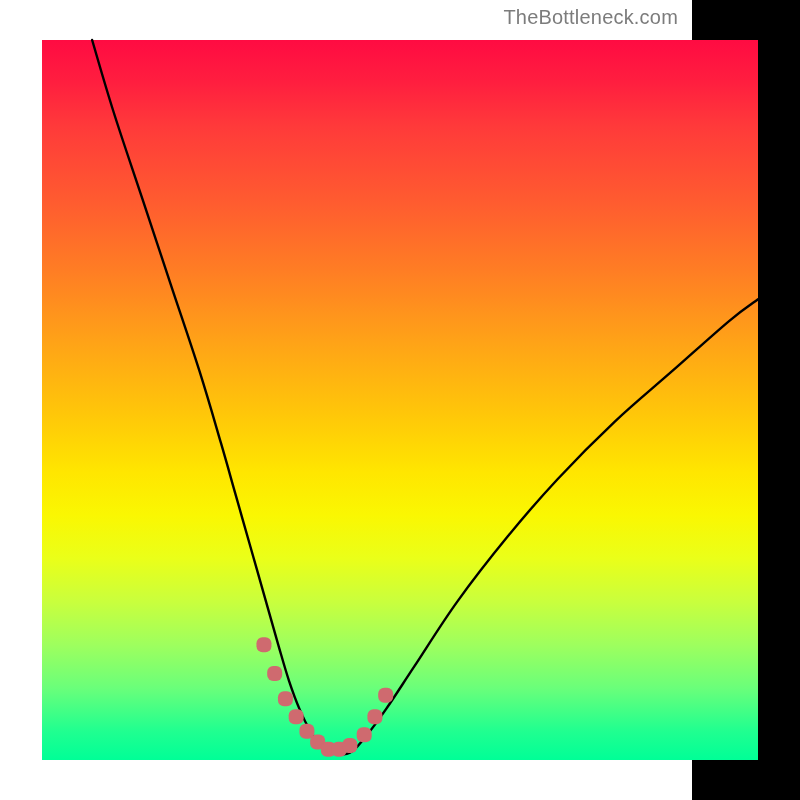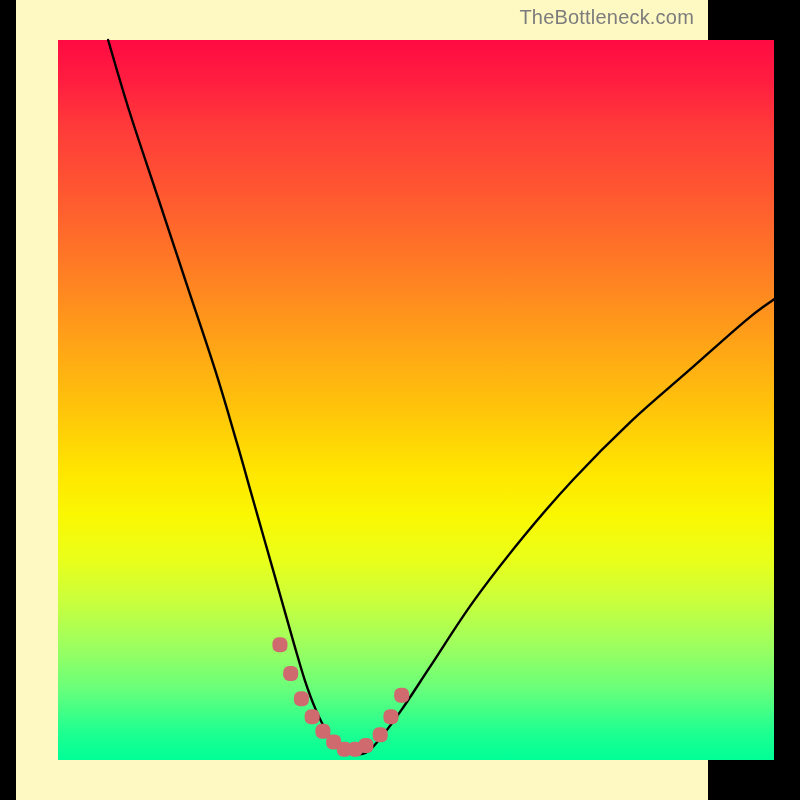--- a/index.html
+++ b/index.html
@@ -13,11 +13,11 @@
   }
   .frame {
     position: absolute;
-    left: 16px;
+    left: 0;
     top: 0;
     width: 692px;
     height: 800px;
-    background: #fef9c3;
+    background: #ffffff;
   }
   .plot {
     position: absolute;

